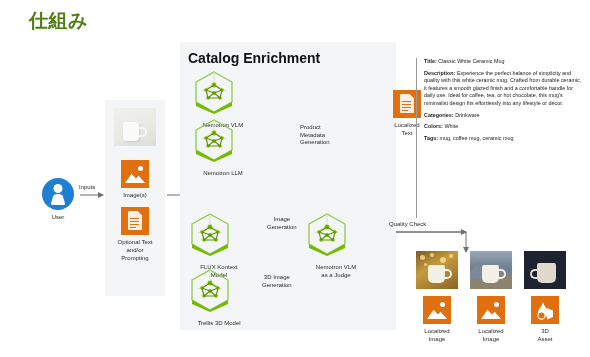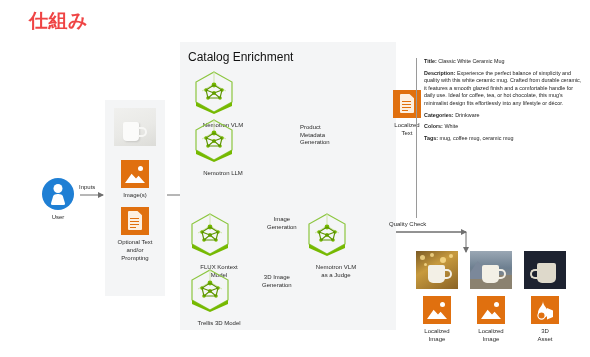--- a/index.html
+++ b/index.html
@@ -20,7 +20,7 @@
     font-size: 19px;
     font-weight: bold;
     letter-spacing: 0.5px;
-    color: #ef4444;
+    color: #4d7c0f;
   }
 
   

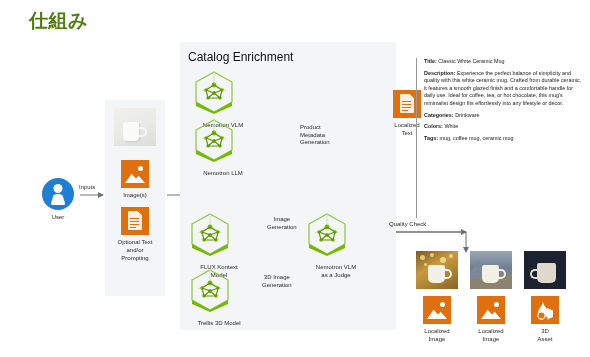--- a/index.html
+++ b/index.html
@@ -129,7 +129,7 @@
   }
   #catalog-title {
     position: absolute; left: 188px; top: 50px;
-    font-size: 12px; font-weight: normal; color: #111;
+    font-size: 14px; font-weight: bold; color: #111;
   }
 
   

